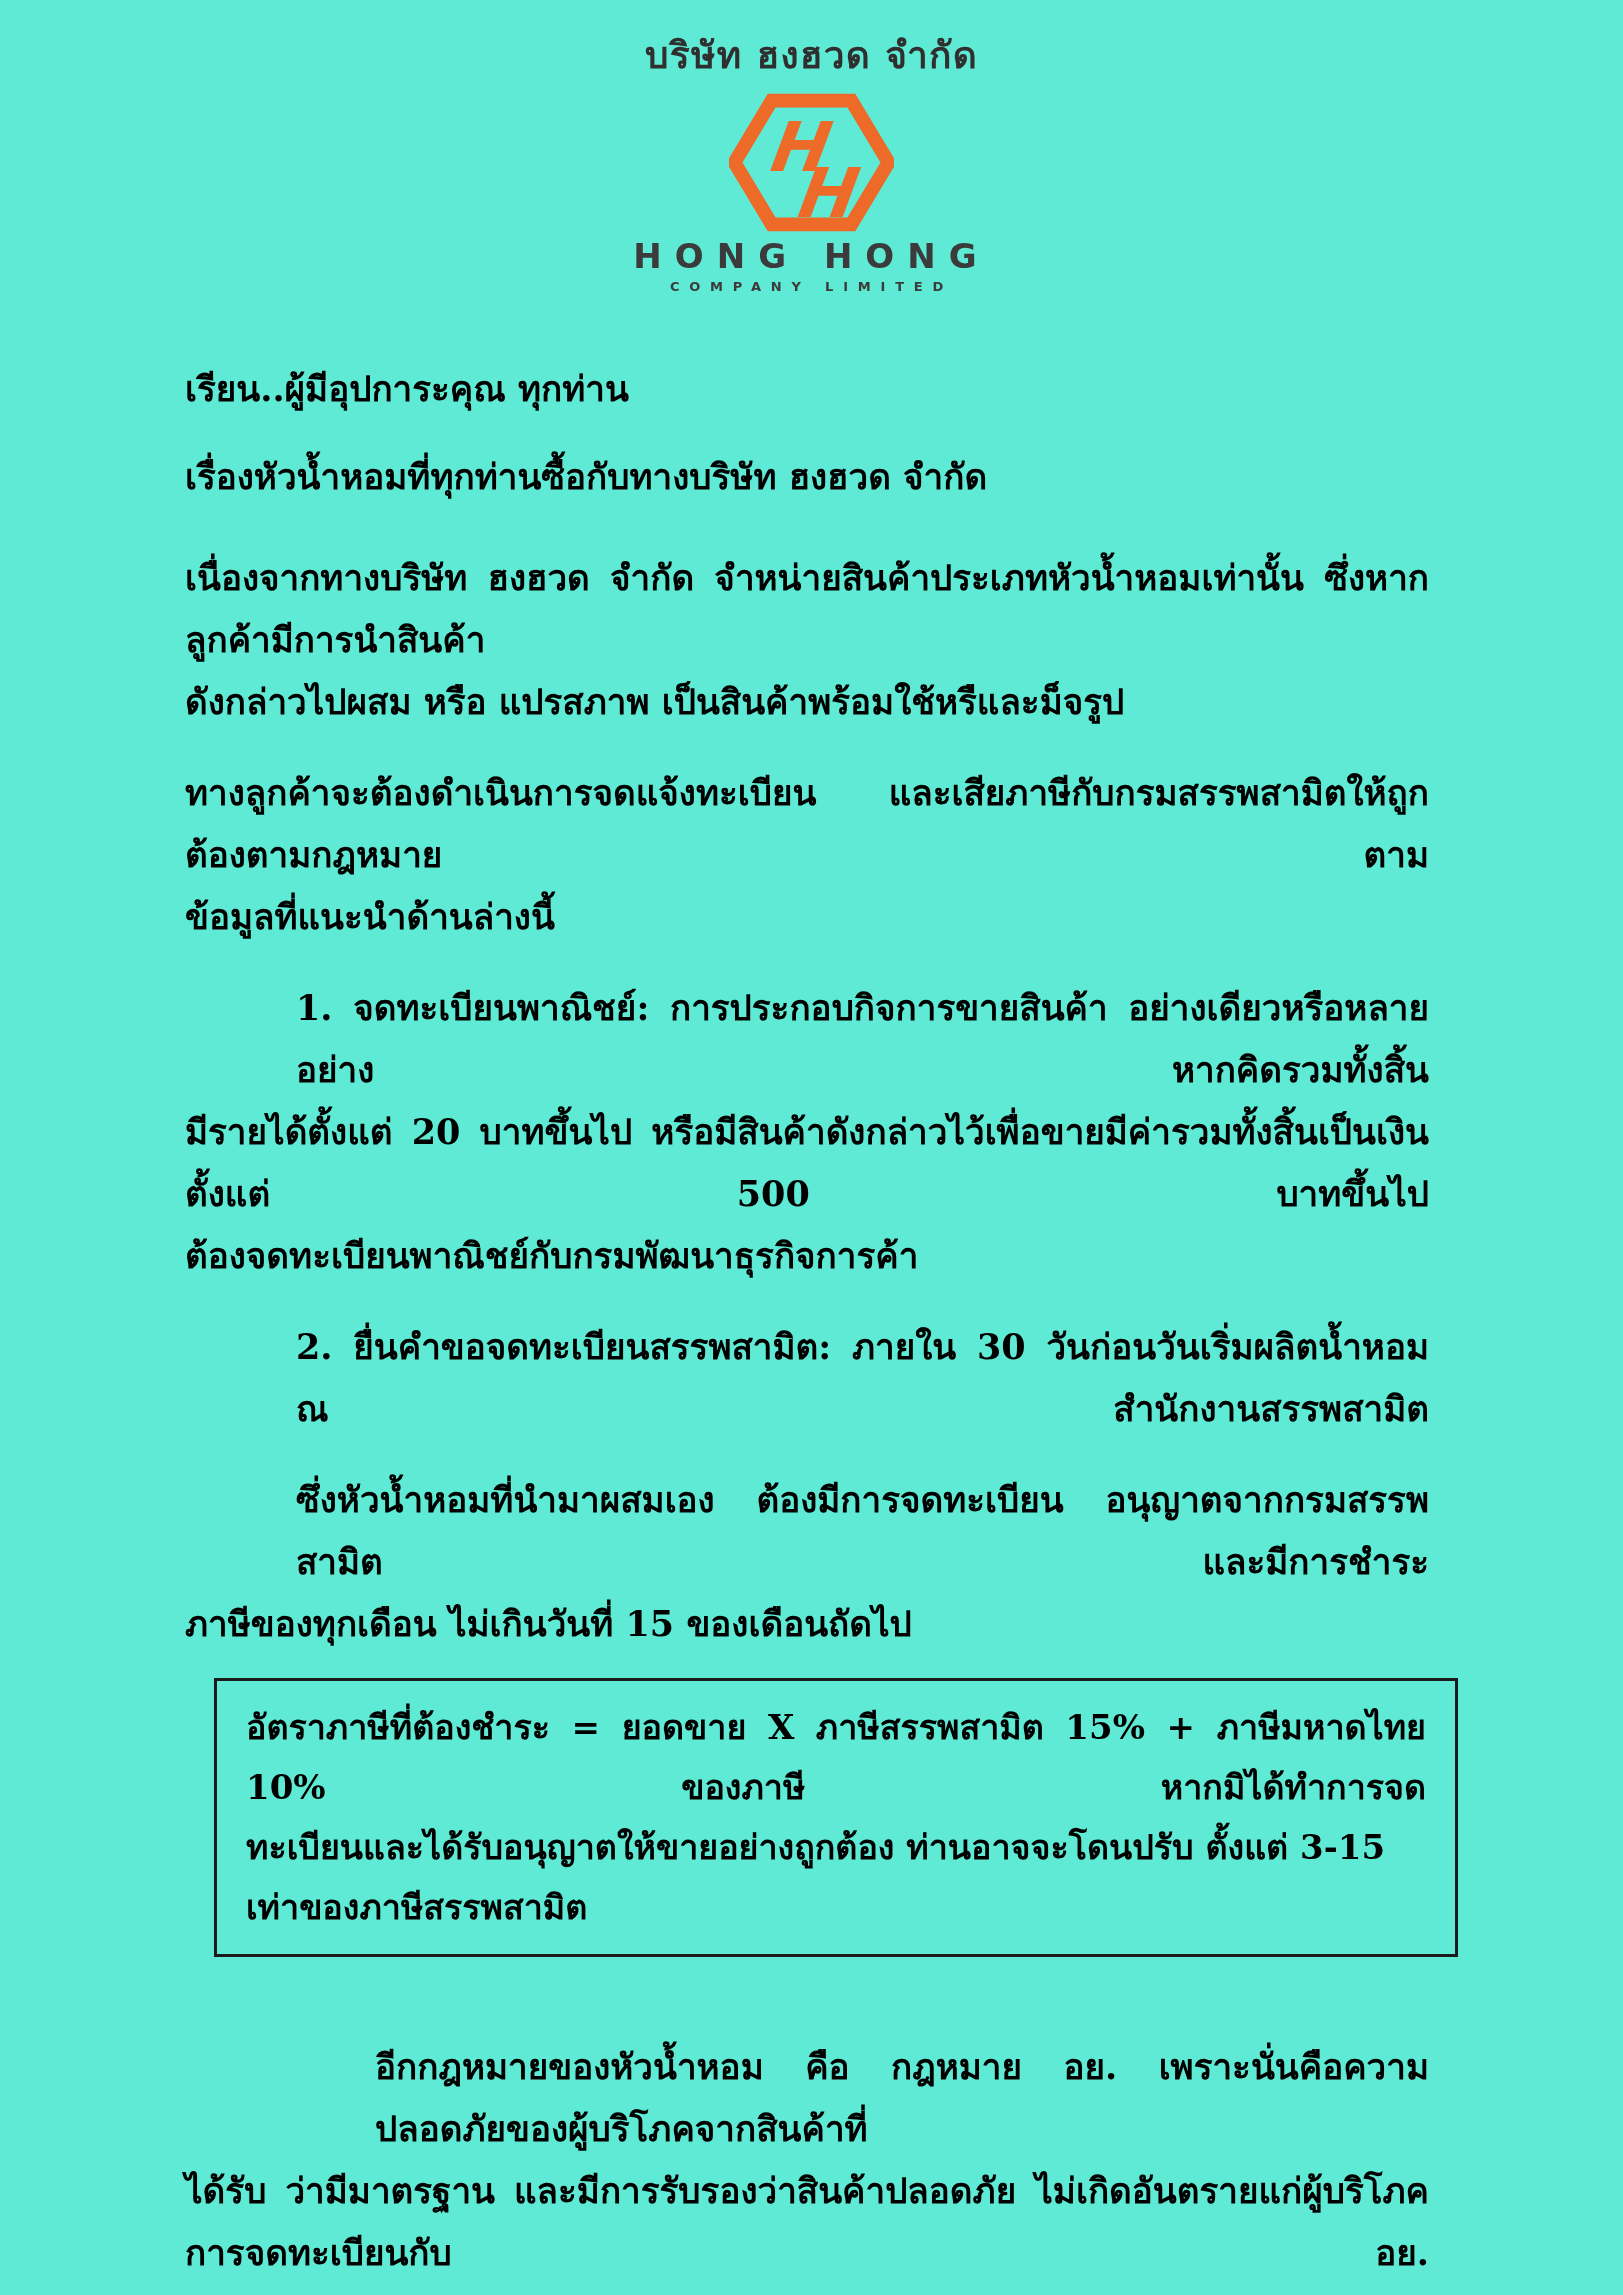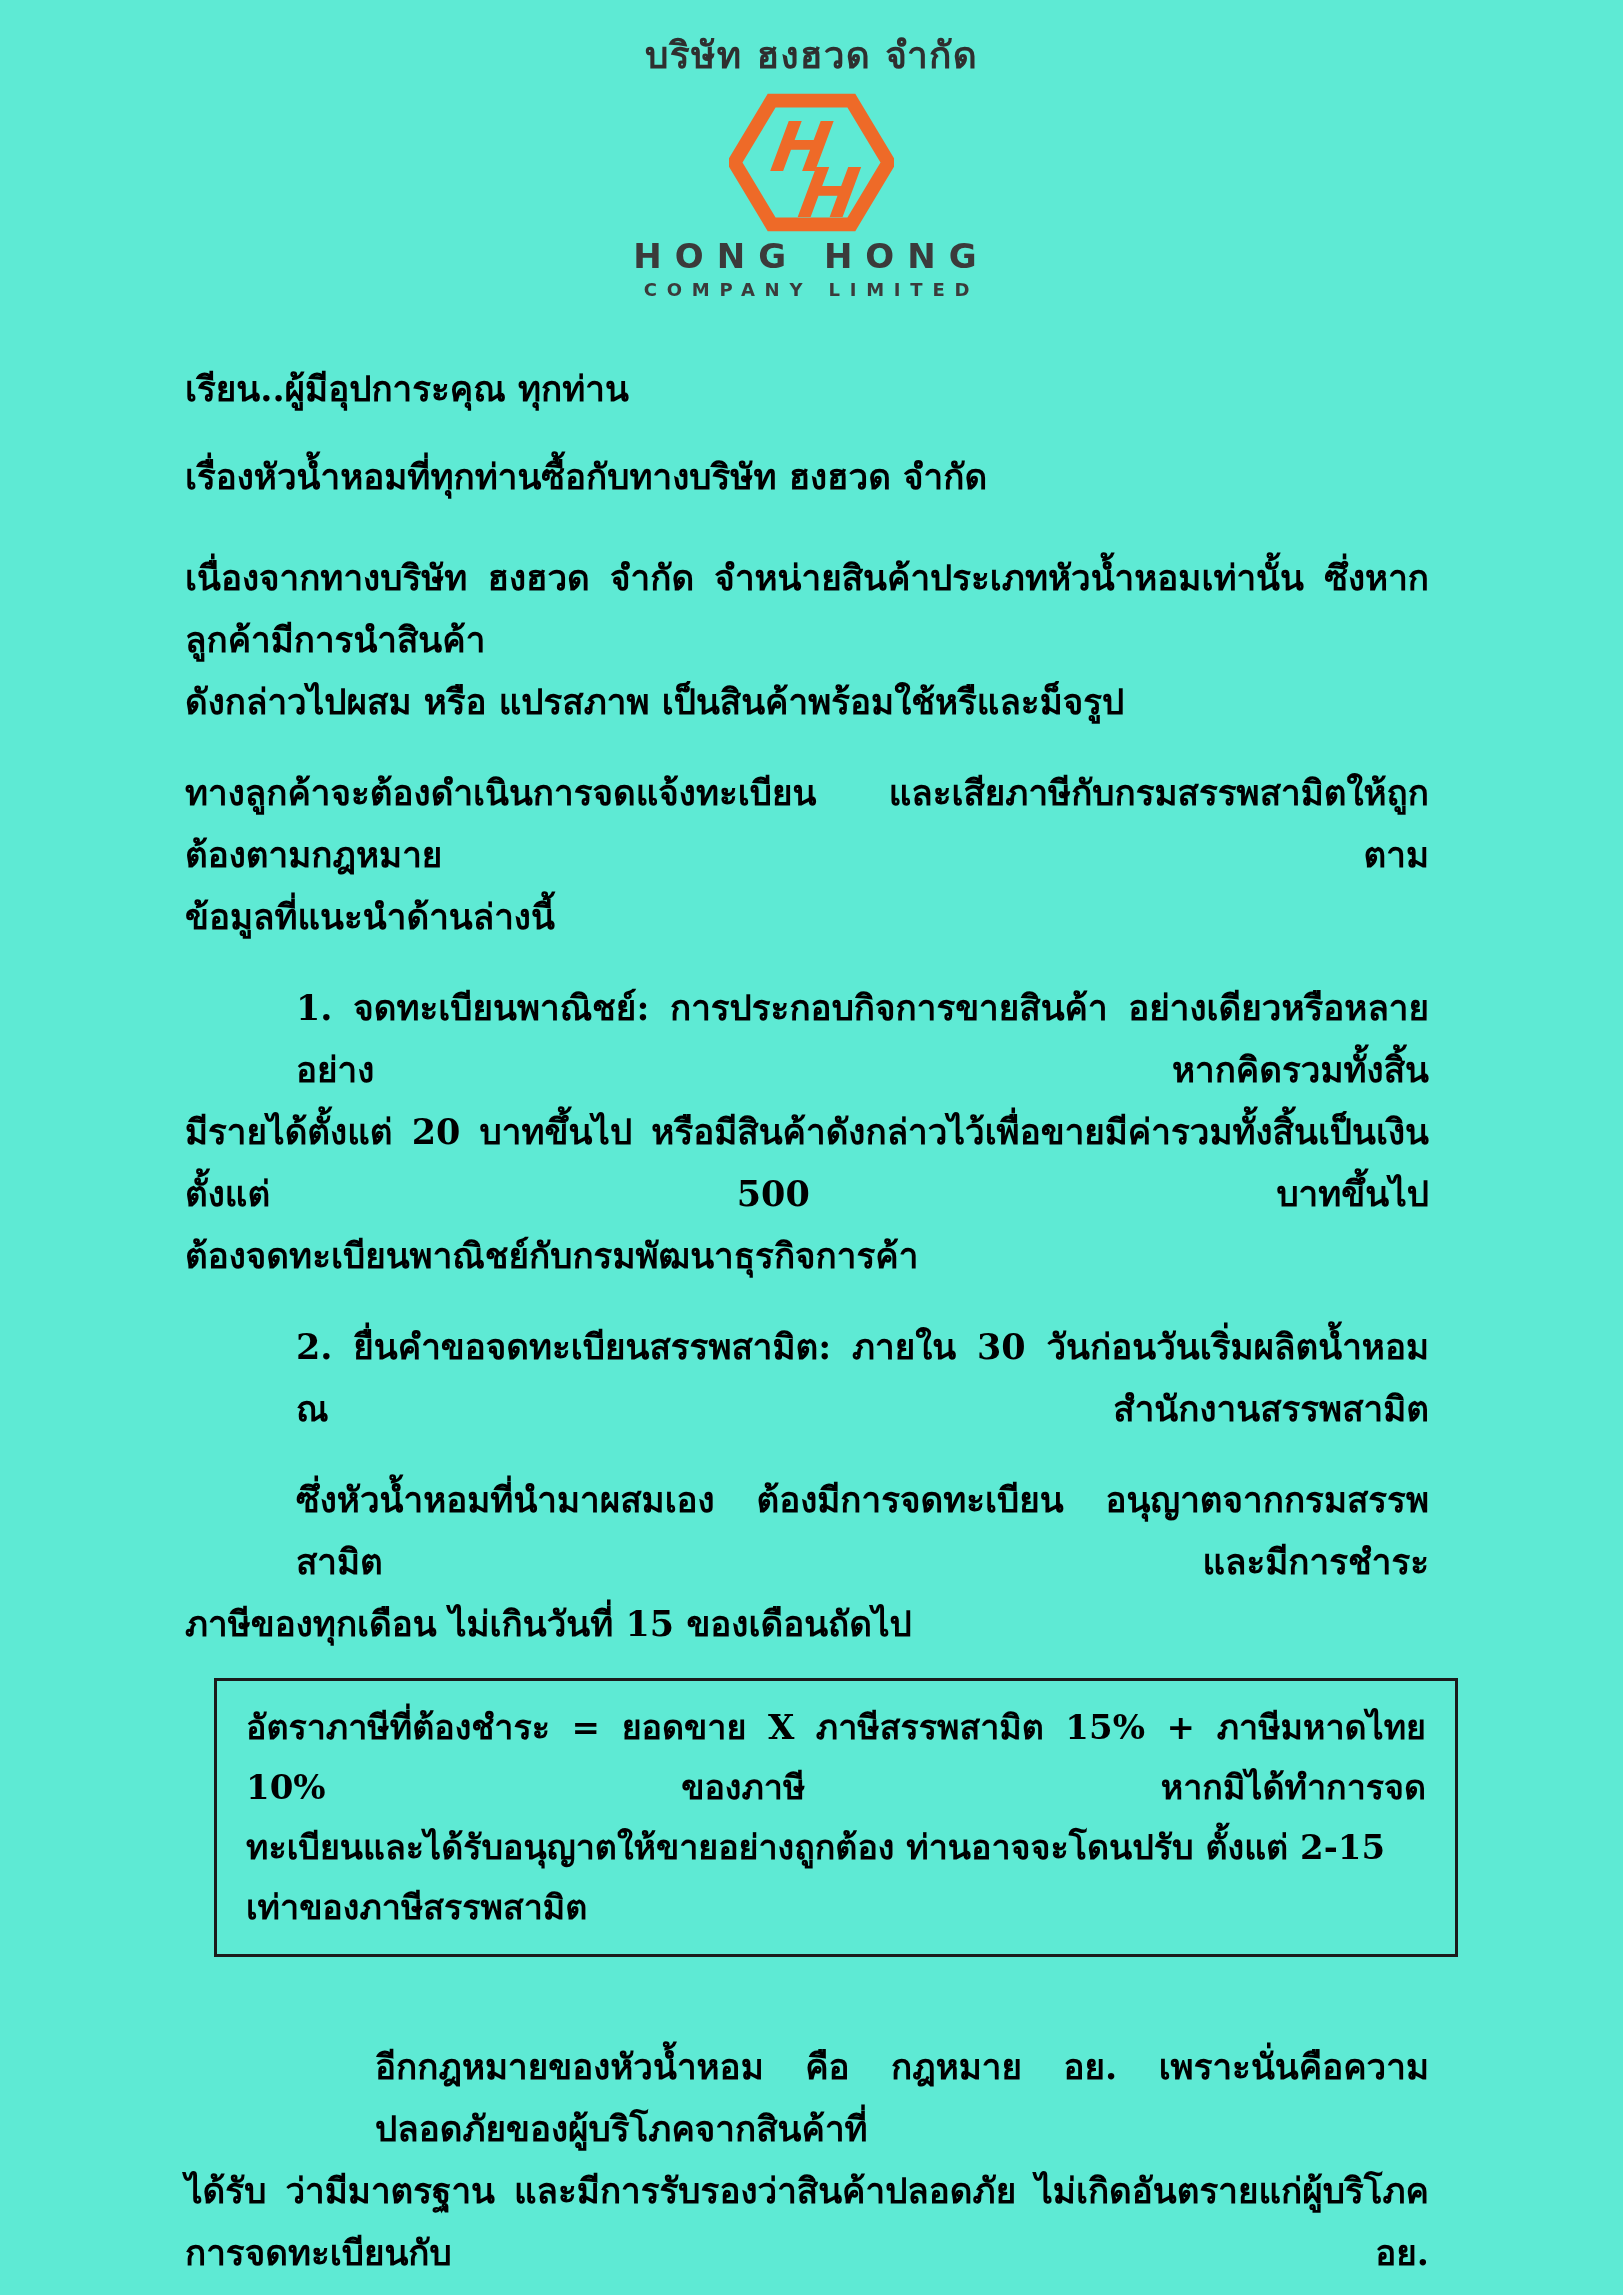--- a/index.html
+++ b/index.html
@@ -24,7 +24,7 @@
   }
   .logo-sub{
     font-family:"DejaVu Sans","Liberation Sans",sans-serif;
-    font-size:18px;font-weight:bold;color:#3b3b3b;letter-spacing:9.8px;margin-top:2.6px;
+    font-size:13px;font-weight:bold;color:#3b3b3b;letter-spacing:9.8px;margin-top:2.6px;
   }
   
   .letter{

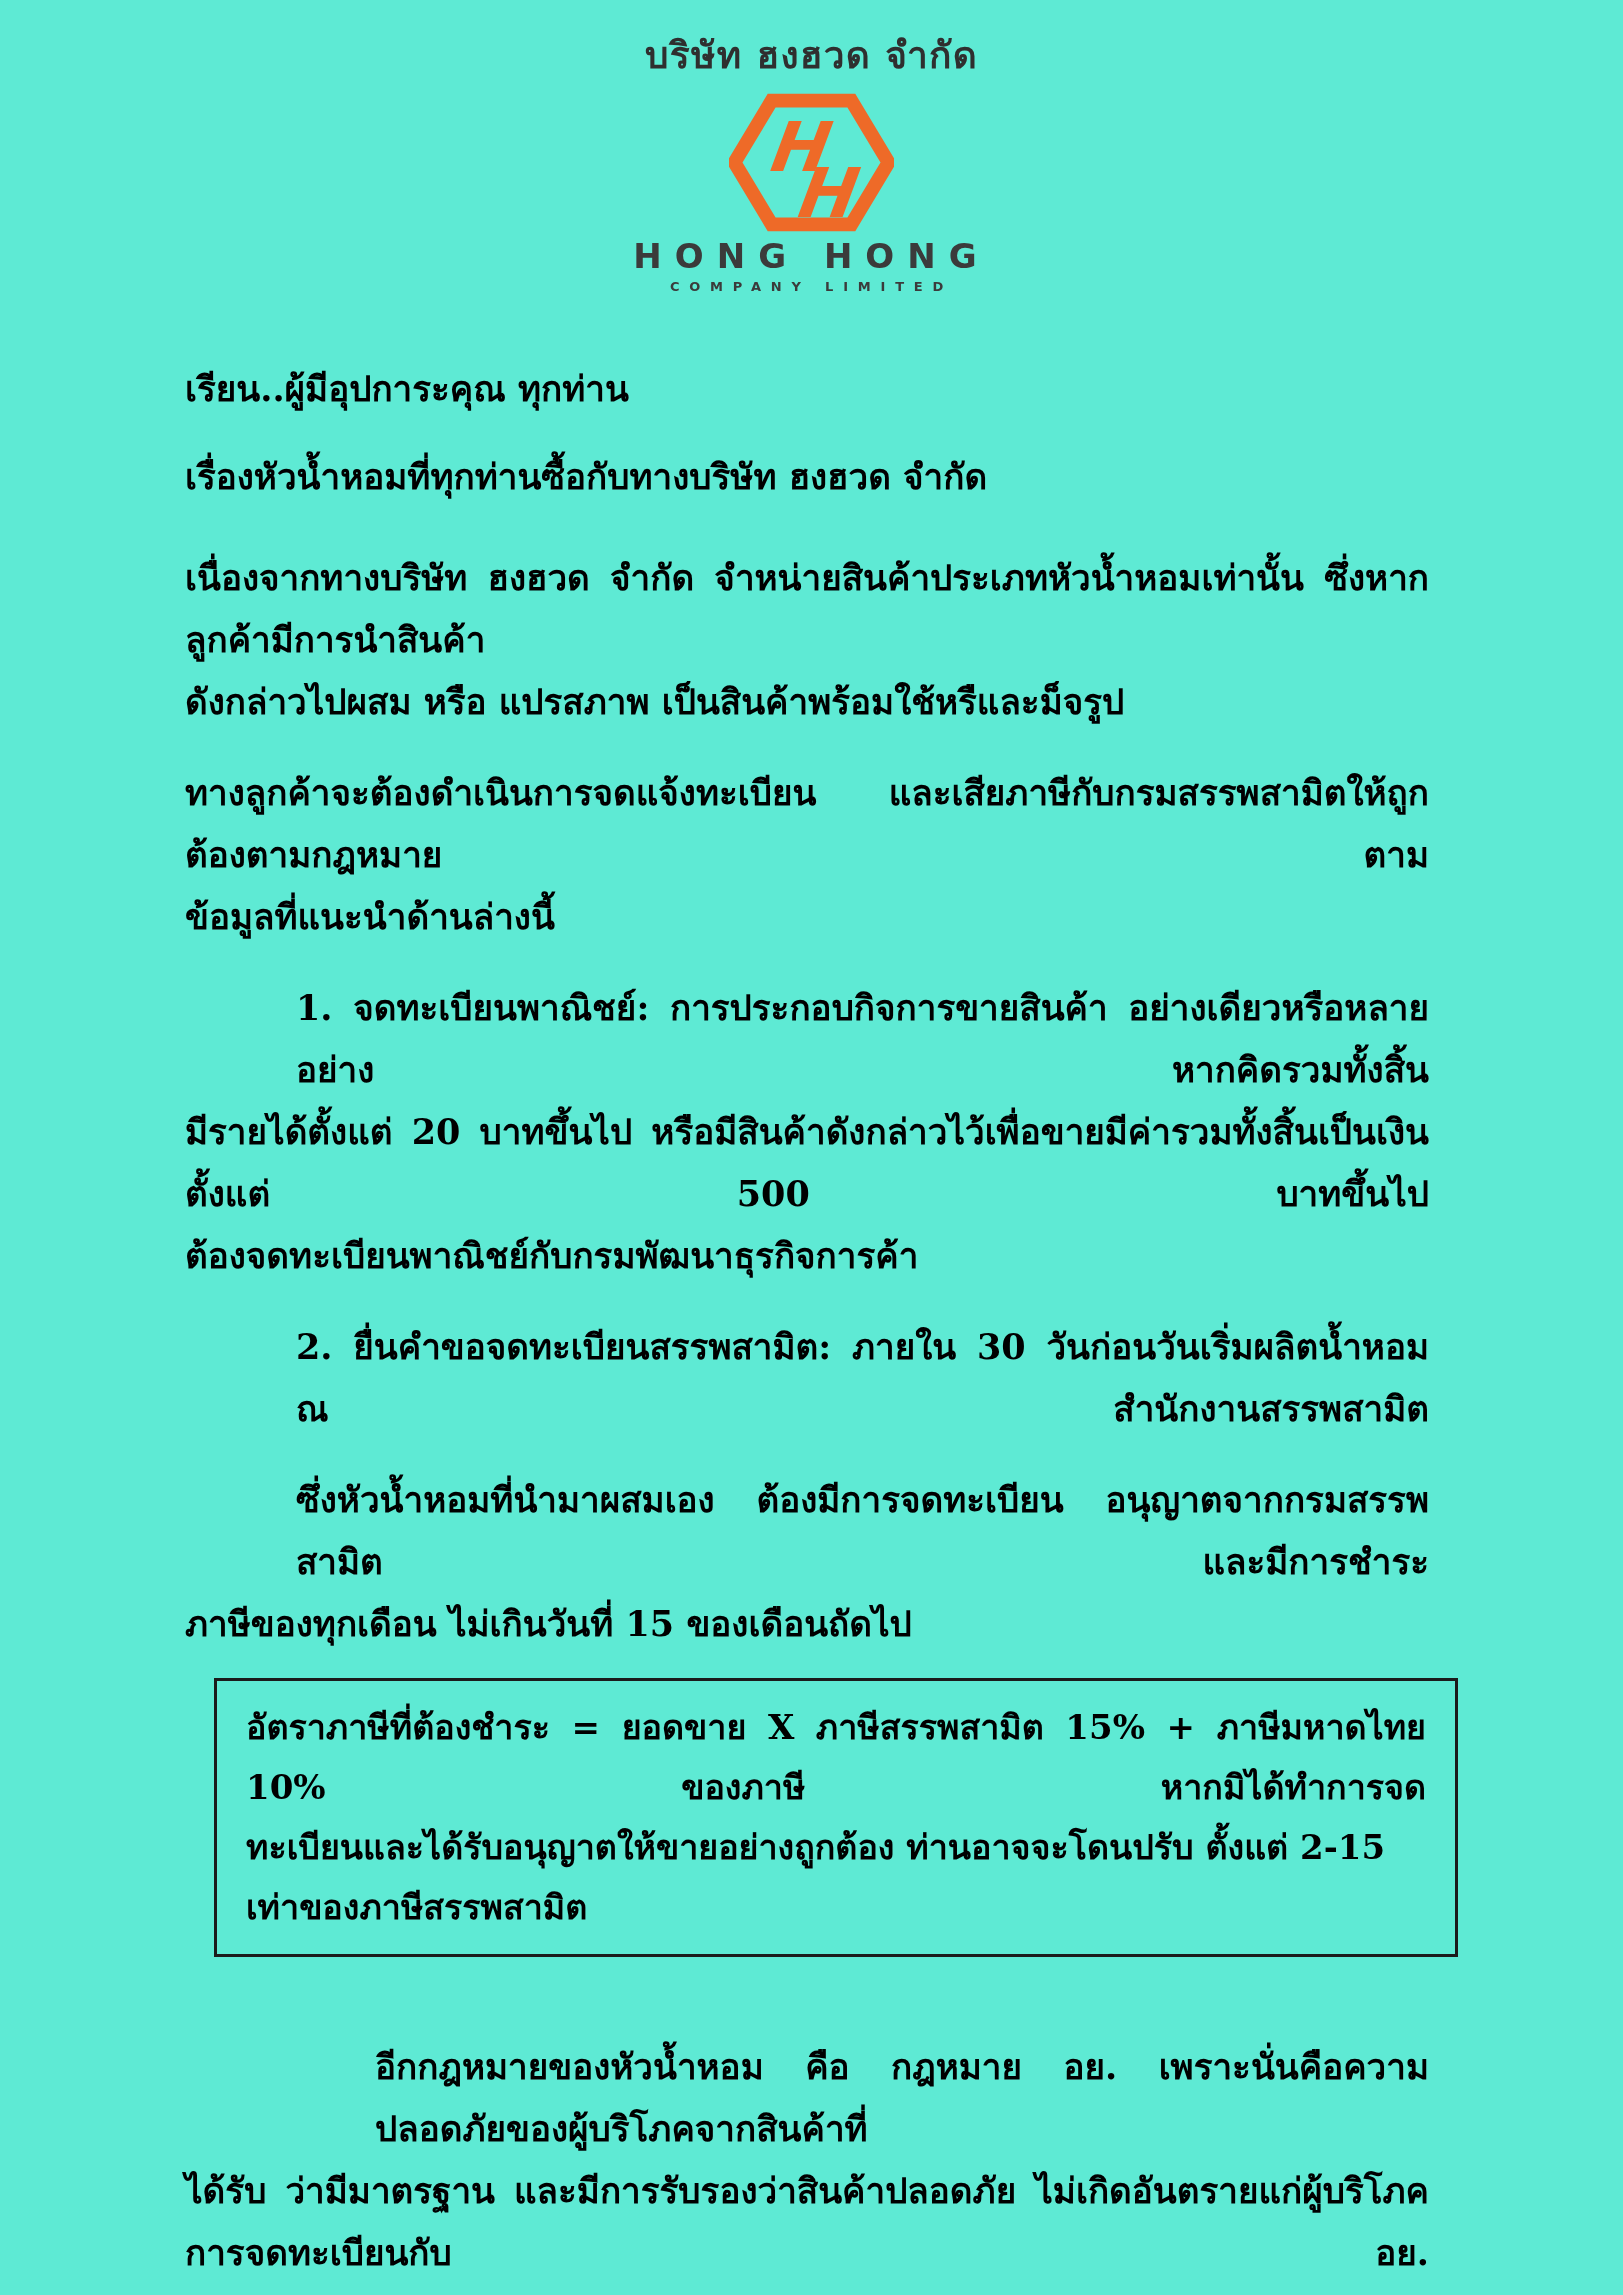--- a/index.html
+++ b/index.html
@@ -100,7 +100,7 @@
 
     <div class="tax-box">
       <div class="line fill">อัตราภาษีที่ต้องชำระ = ยอดขาย X ภาษีสรรพสามิต 15% + ภาษีมหาดไทย 10% ของภาษี หากมิได้ทำการจด</div>
-      <div class="line">ทะเบียนและได้รับอนุญาตให้ขายอย่างถูกต้อง ท่านอาจจะโดนปรับ ตั้งแต่ 2-15 เท่าของภาษีสรรพสามิต</div>
+      <div class="line">ทะเบียนและได้รับอนุญาตให้ขายอย่างถูกต้อง ท่านอาจจะโดนปรับ ตั้งแต่ 3-15 เท่าของภาษีสรรพสามิต</div>
     </div>
 
     <div class="p6">

